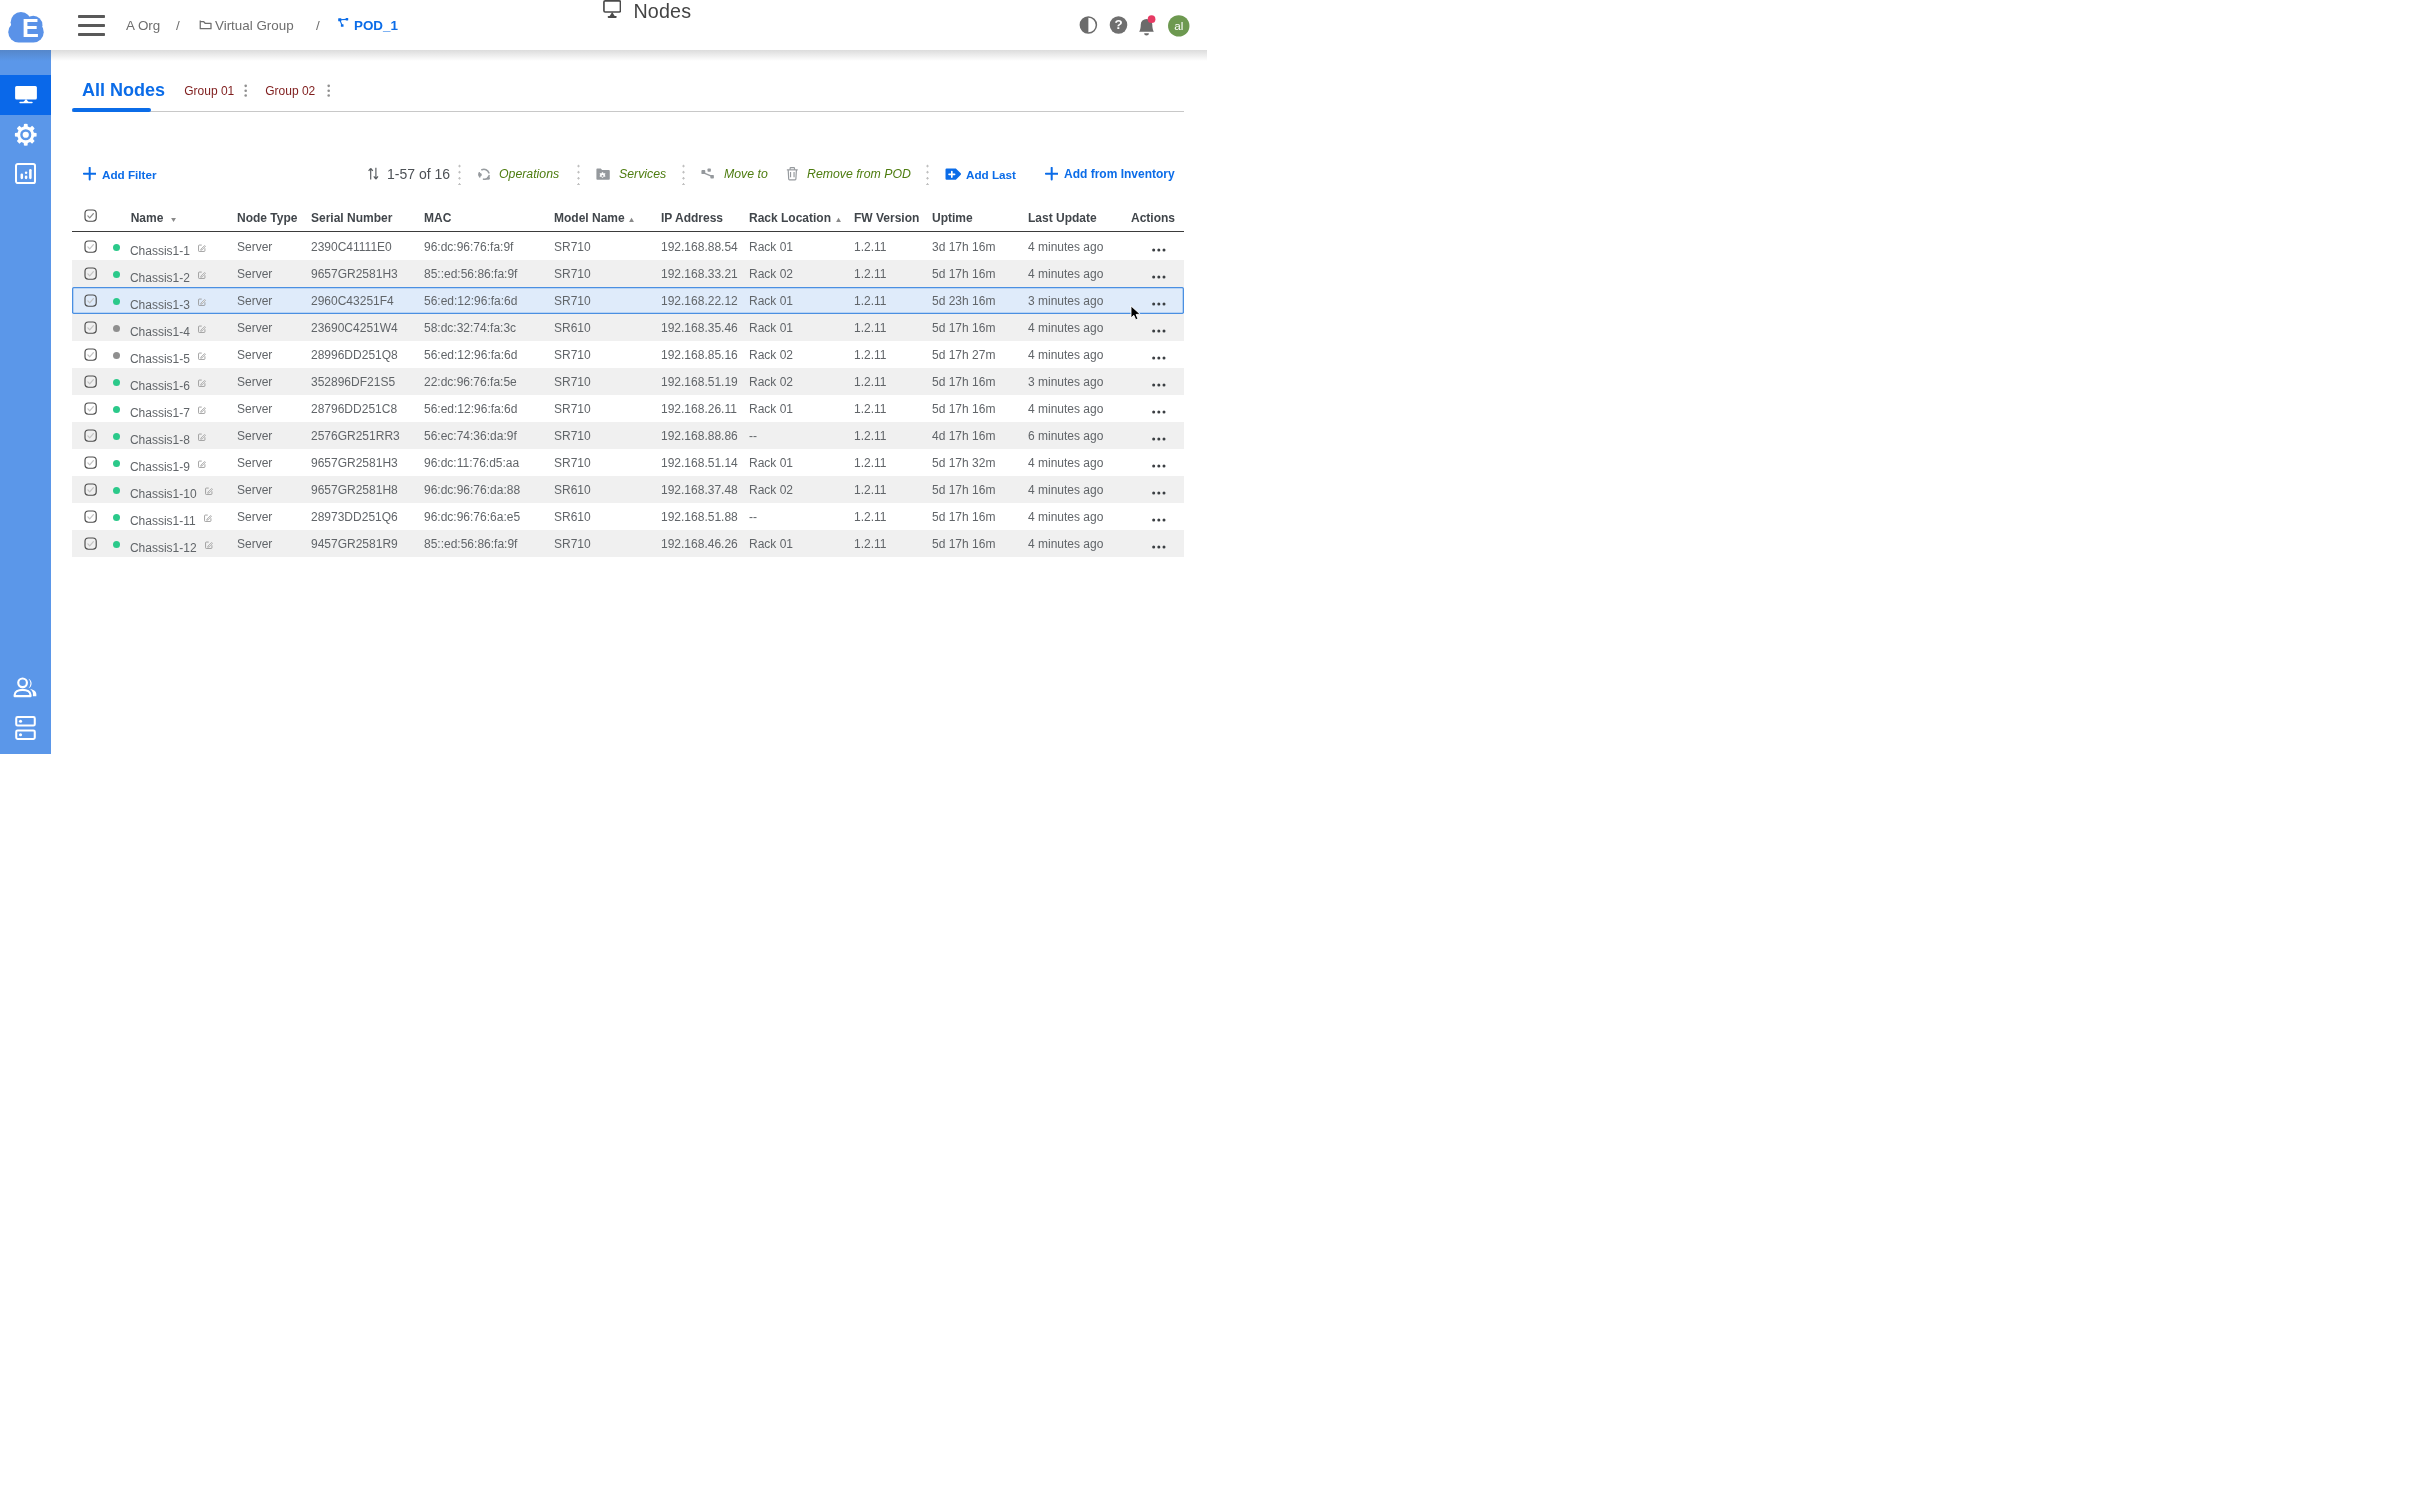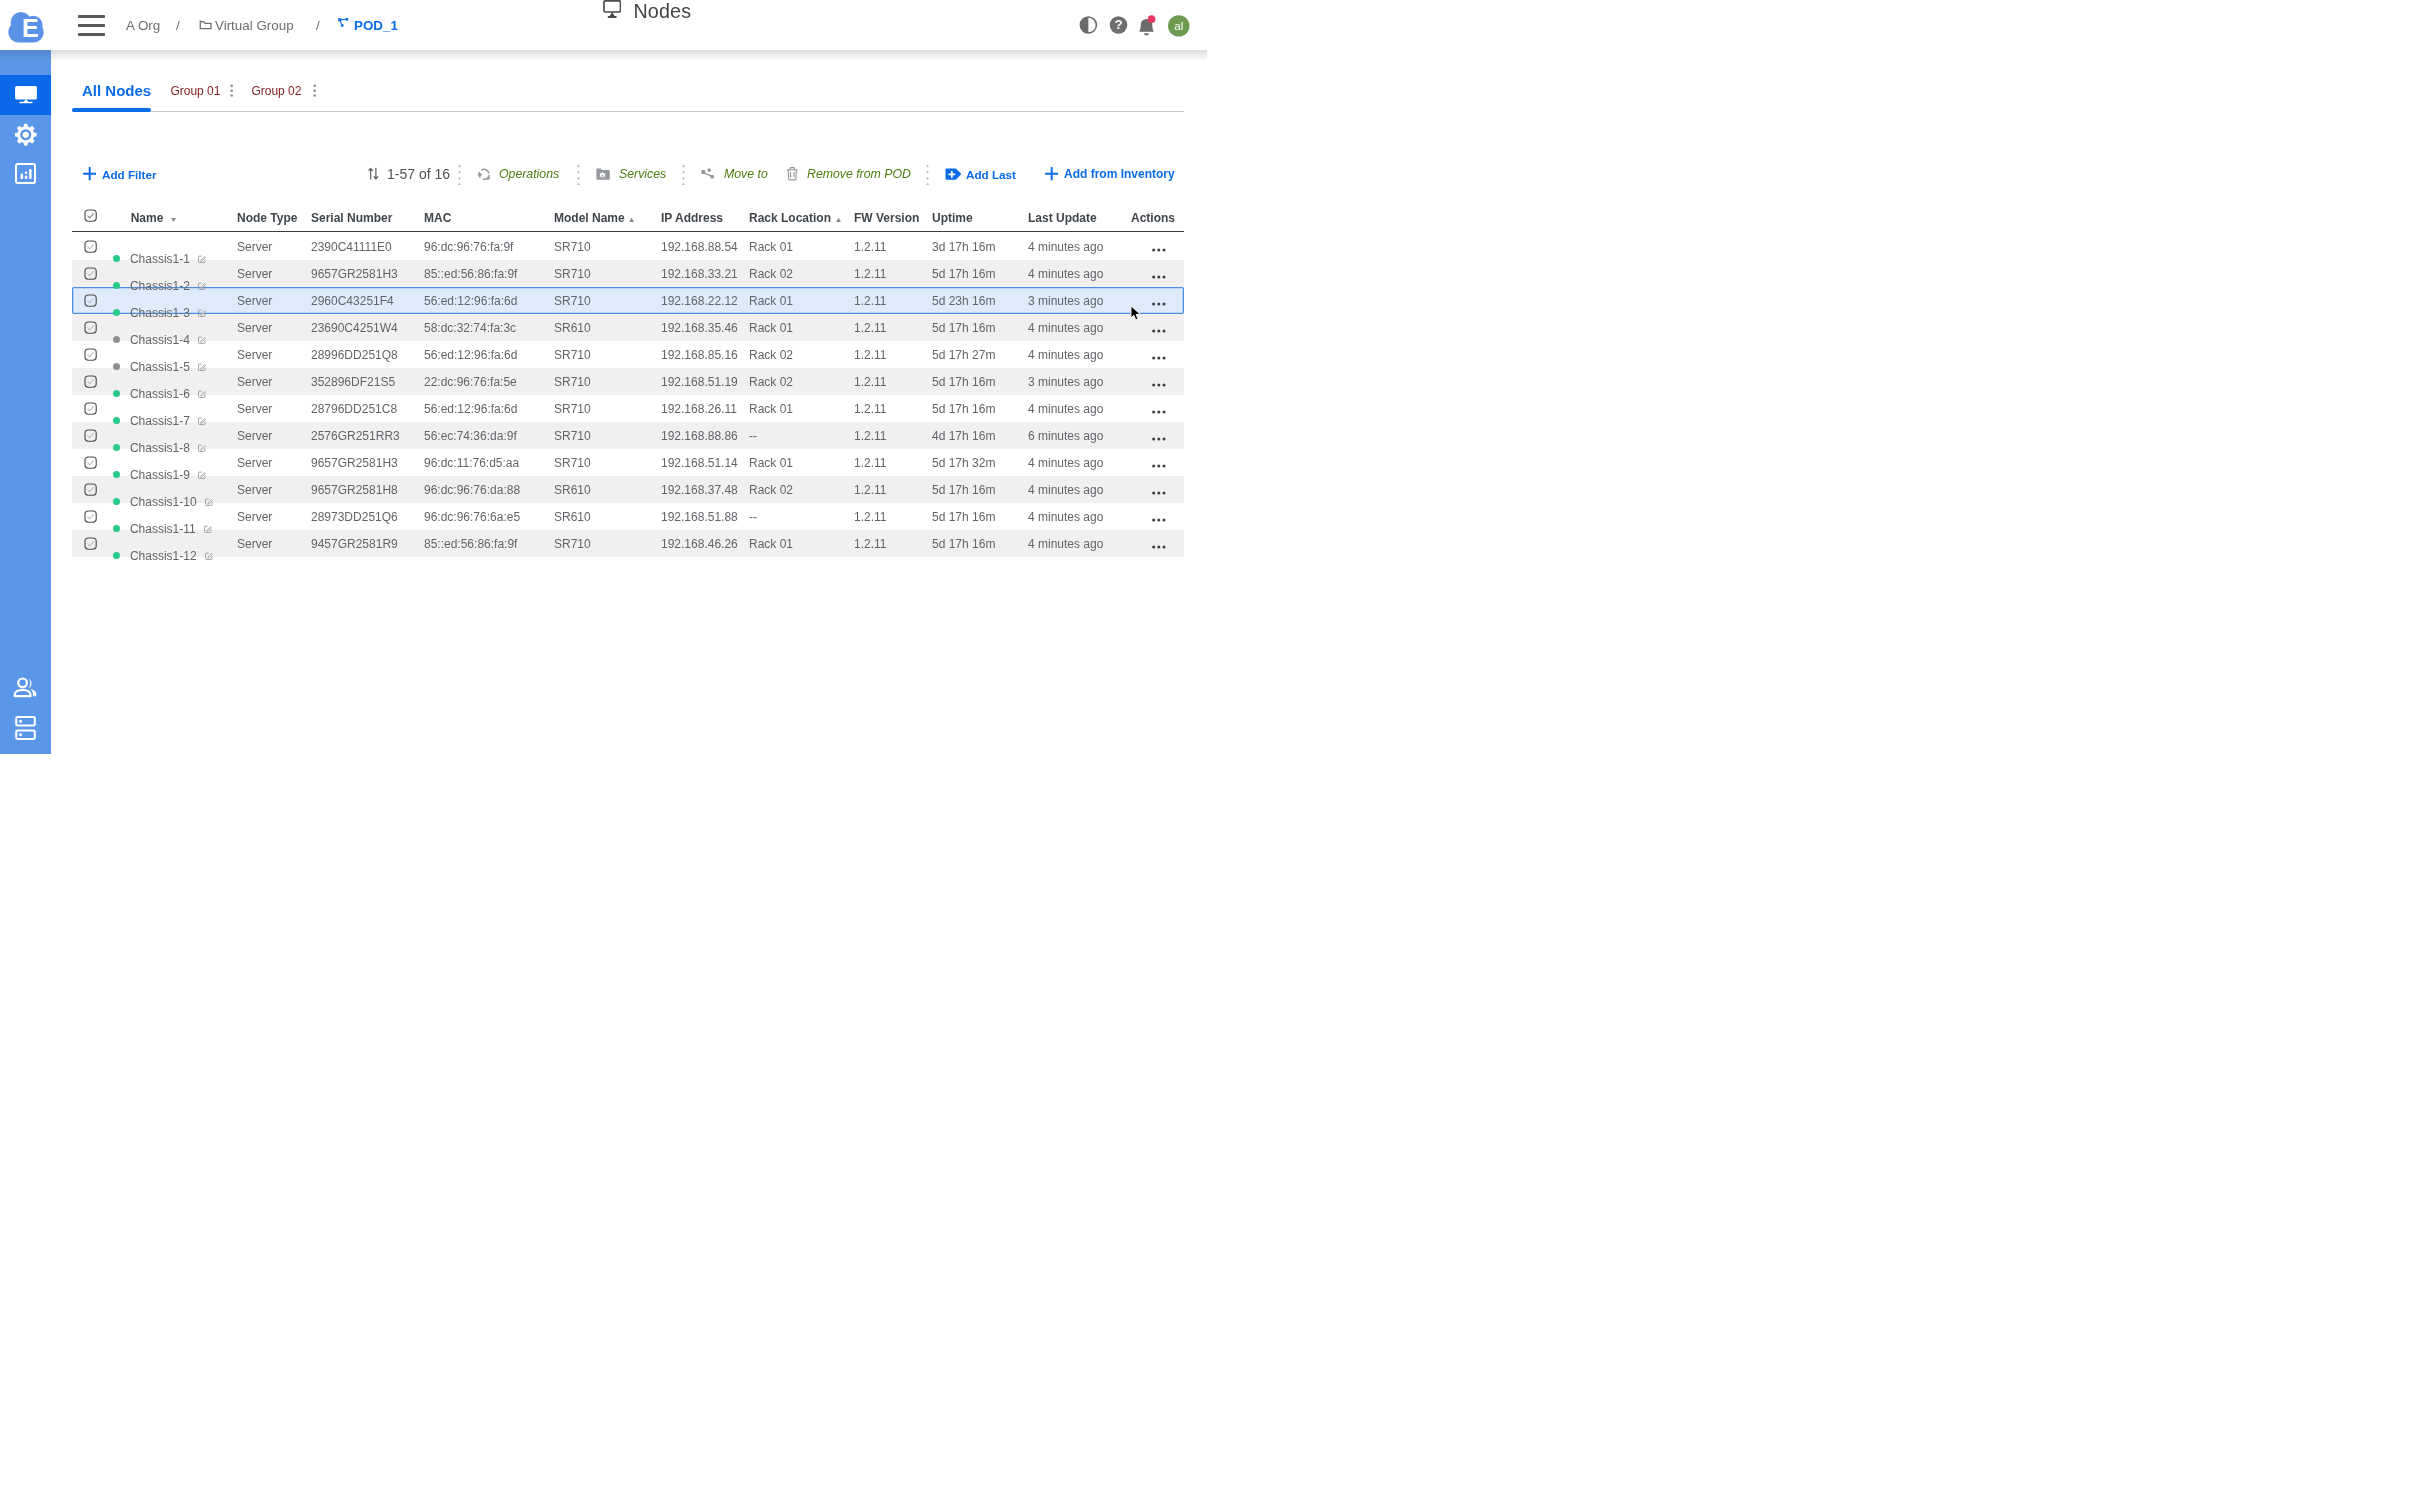--- a/index.html
+++ b/index.html
@@ -154,7 +154,7 @@
 <div id="shadow"></div>
 
 <div id="tabs">
-  <div class="tab" style="color:#0b6ce8; font-weight:bold; font-size:15px; padding:0 10px;">All Nodes</div>
+  <div class="tab" style="color:#0b6ce8; font-weight:bold; font-size:18px; padding:0 10px;">All Nodes</div>
   <div class="tab" style="margin-left:9.2px;">Group 01</div>
   <div class="tab" style="margin-left:10px;">
       <svg width="3.4" height="13.4" viewBox="0 0 4 16">

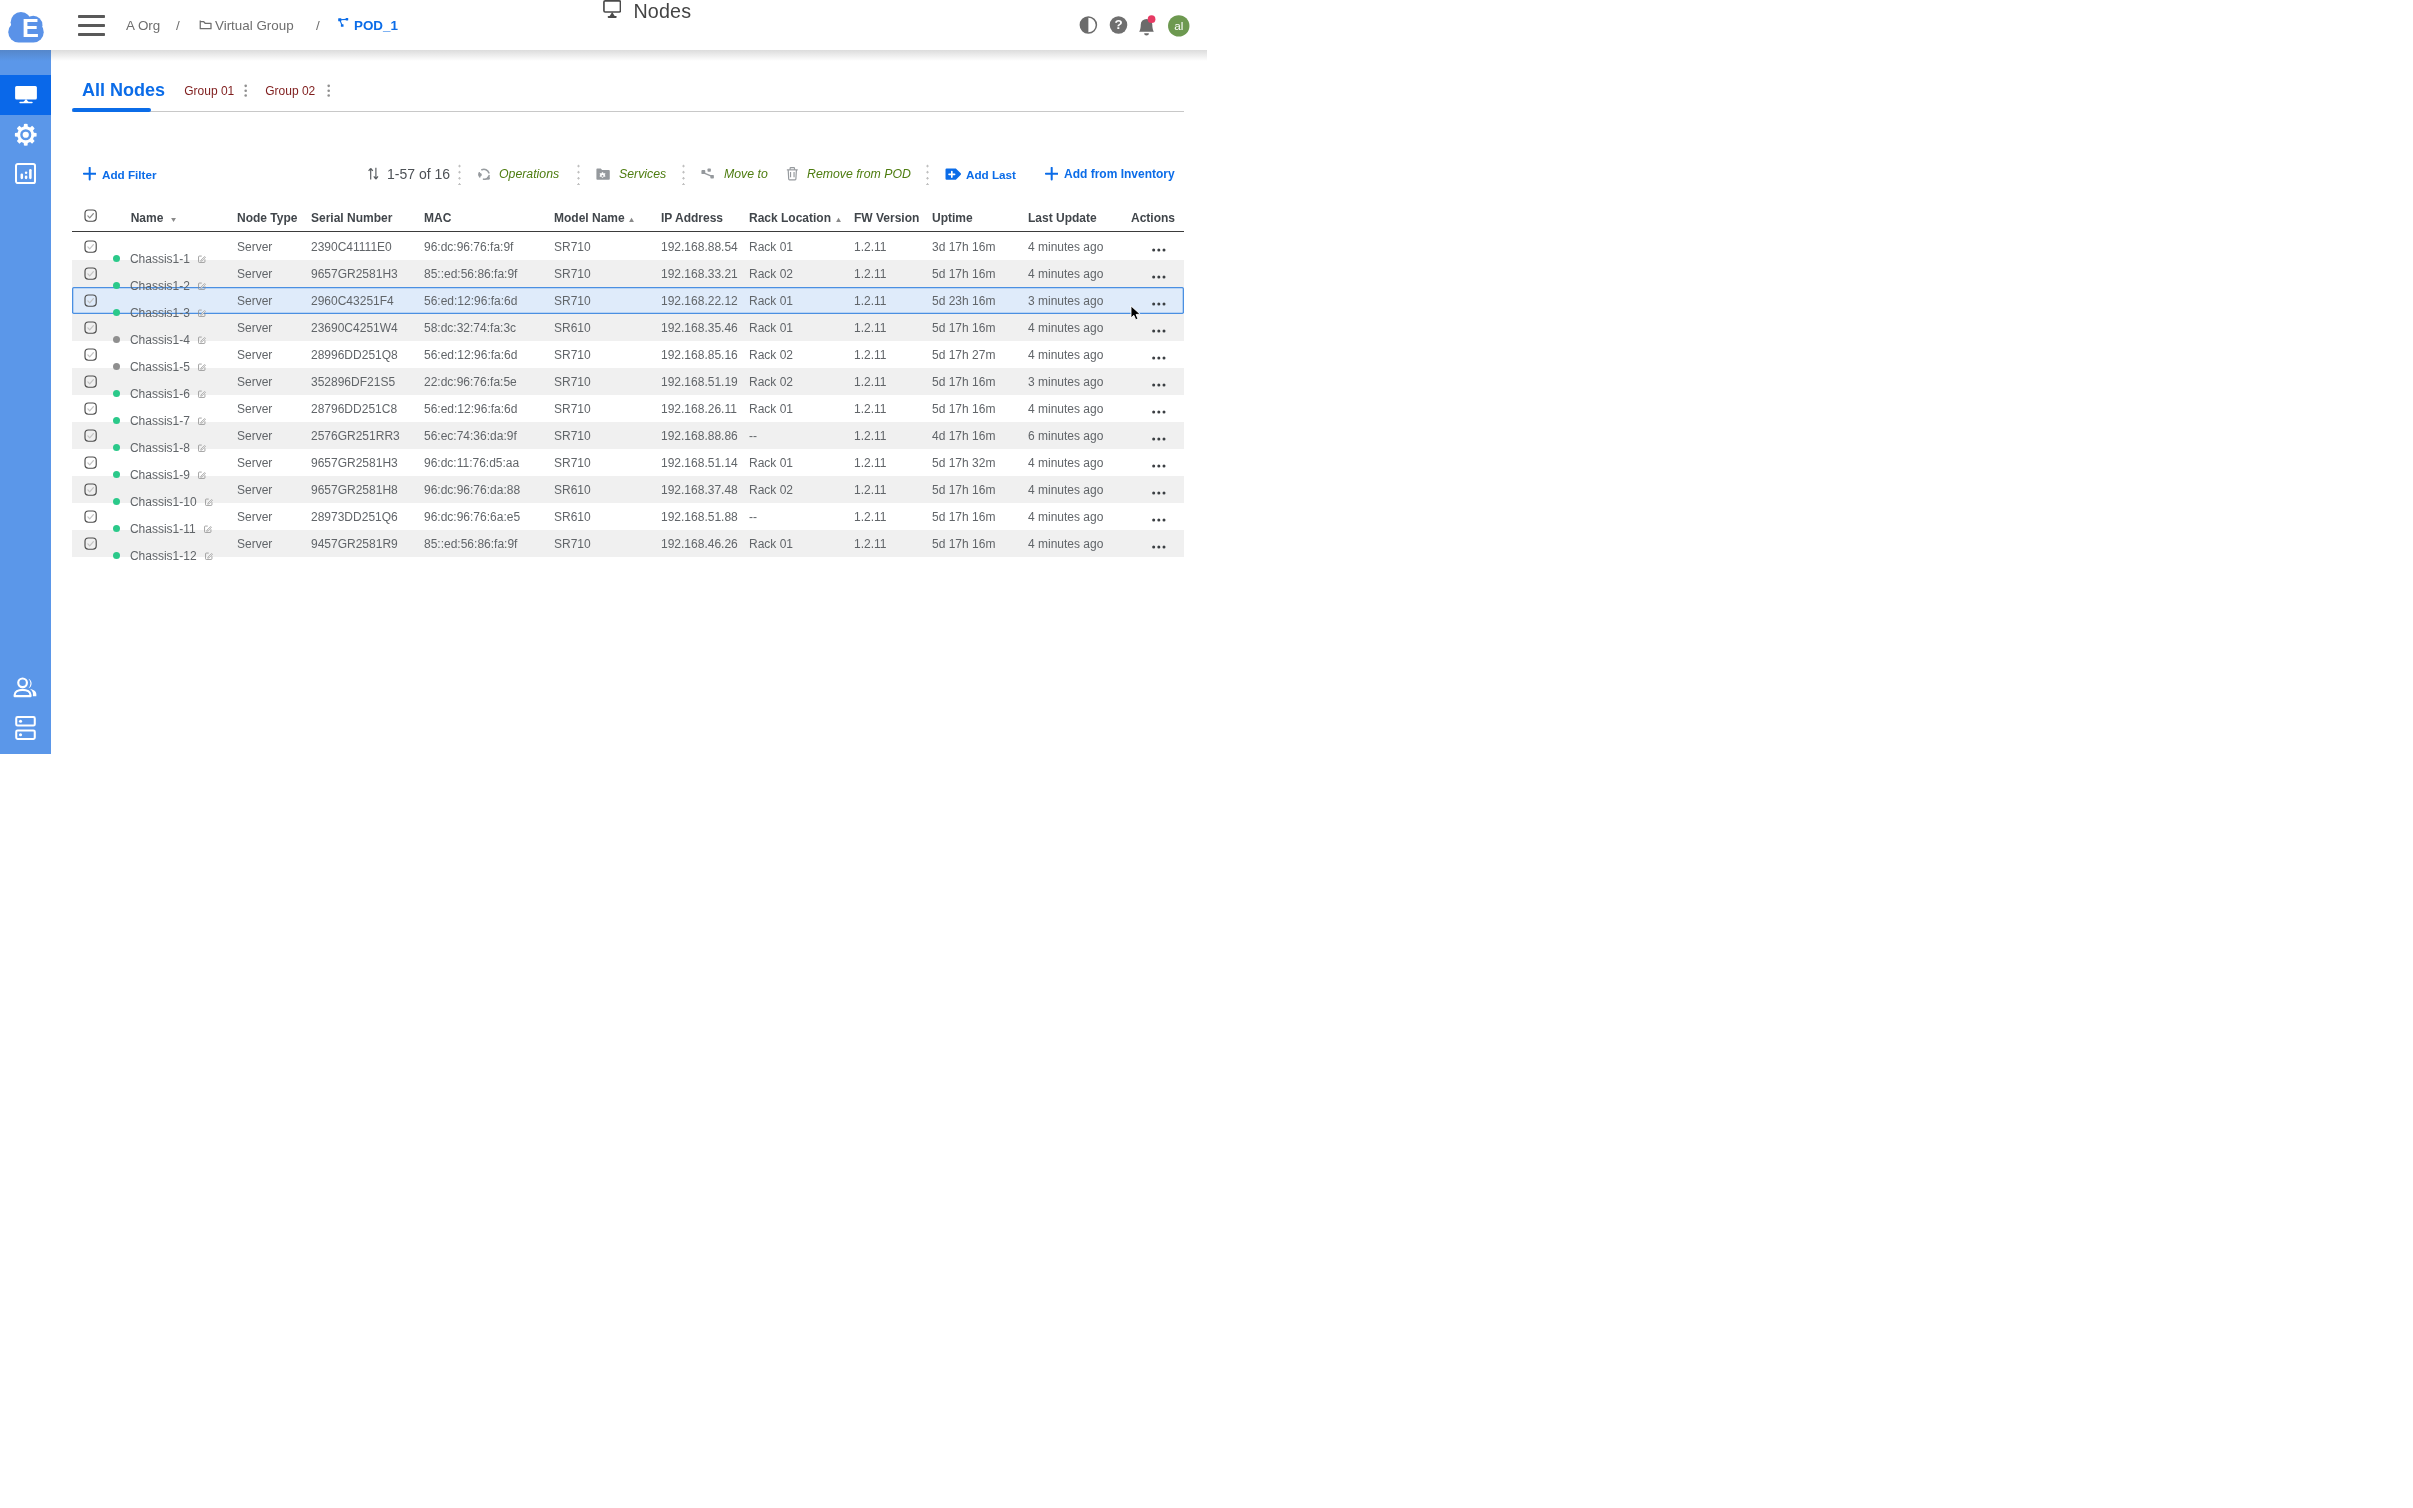--- a/index.html
+++ b/index.html
@@ -36,7 +36,7 @@
 .row:nth-child(even) { background:#f0f0f0; }
 .row.sel { background:#dfebfa; box-shadow:inset 0 0 0 1.3px #4a8fe2; border-radius:1.7px; }
 .cell { white-space:nowrap; position:relative; top:0.8px; }
-.namecell { display:flex; align-items:center; position:relative; top:12px; }
+.namecell { display:flex; align-items:flex-start; position:relative; top:4px; }
 .dot { width:7.3px; height:7.3px; border-radius:50%; margin-left:2.2px; margin-right:9.4px; flex:0 0 auto; }
 .dot.g { background:#2bc98a; }
 .dot.k { background:#8f8f8f; }

